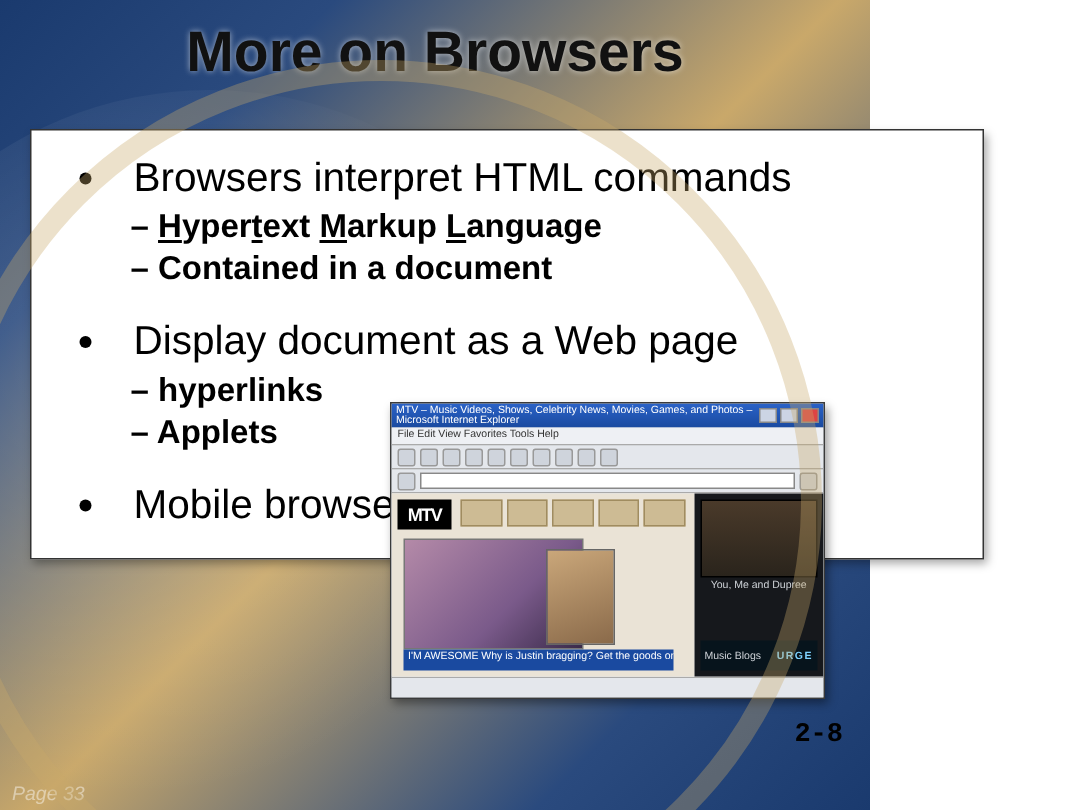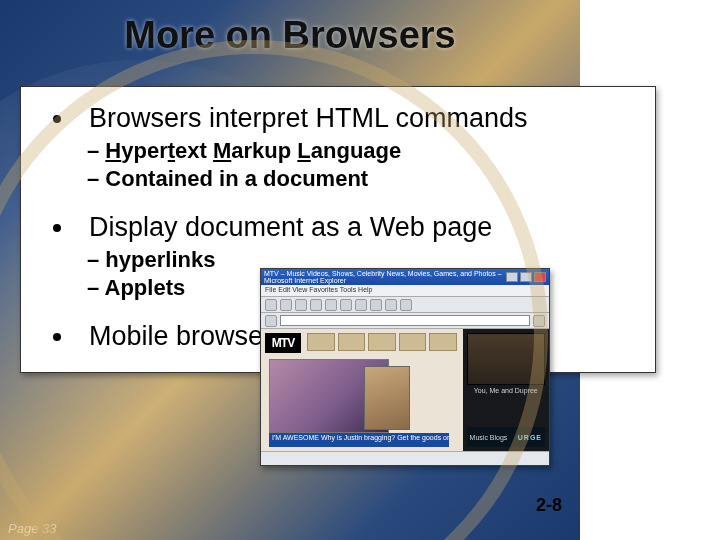--- a/index.html
+++ b/index.html
@@ -150,10 +150,11 @@
   .slide-number {
     position: absolute;
     right: 18px;
-    bottom: 24px;
+    bottom: 40px;
     font-size: 18px;
     font-weight: 700;
     color: #000;
+    font-family: Liberation Mono, monospace;
   }
   .page-label {
     position: absolute;

